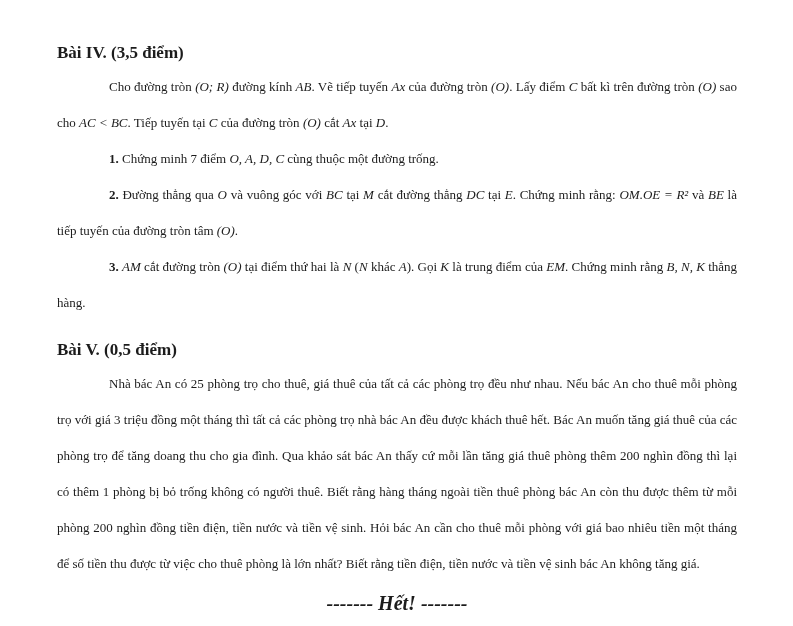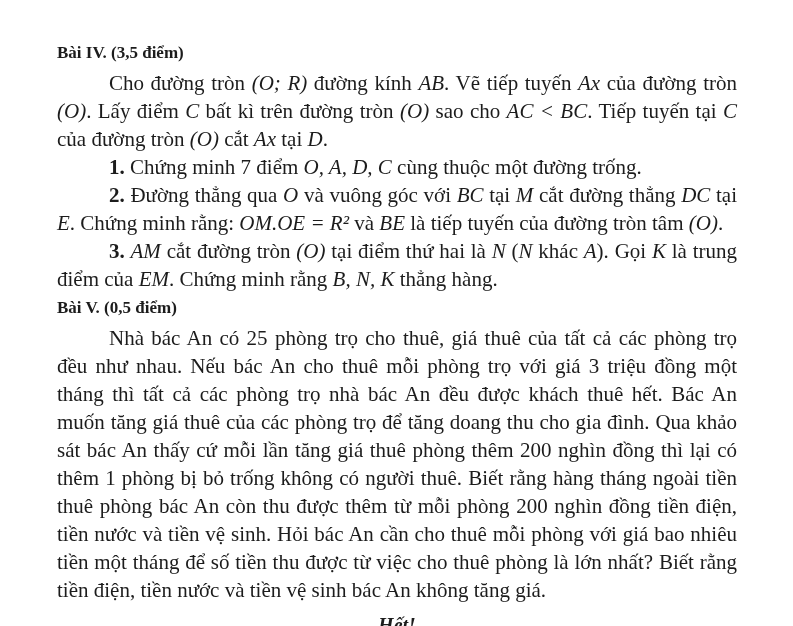--- a/index.html
+++ b/index.html
@@ -29,8 +29,8 @@
   }
   .para {
     margin: 0;
-    font-size: 21px;
-    line-height: 28px;
+    font-size: 13px;
+    line-height: 36px;
     text-align: justify;
     text-indent: 52px;
   }

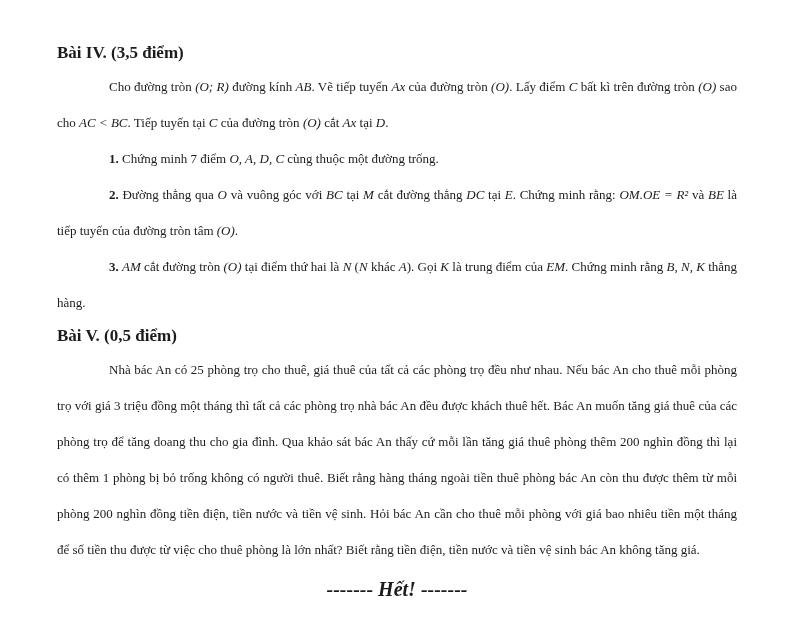--- a/index.html
+++ b/index.html
@@ -25,7 +25,7 @@
     line-height: 26px;
   }
   .heading.second {
-    margin-top: 2px;
+    margin-top: 16px;
   }
   .para {
     margin: 0;

